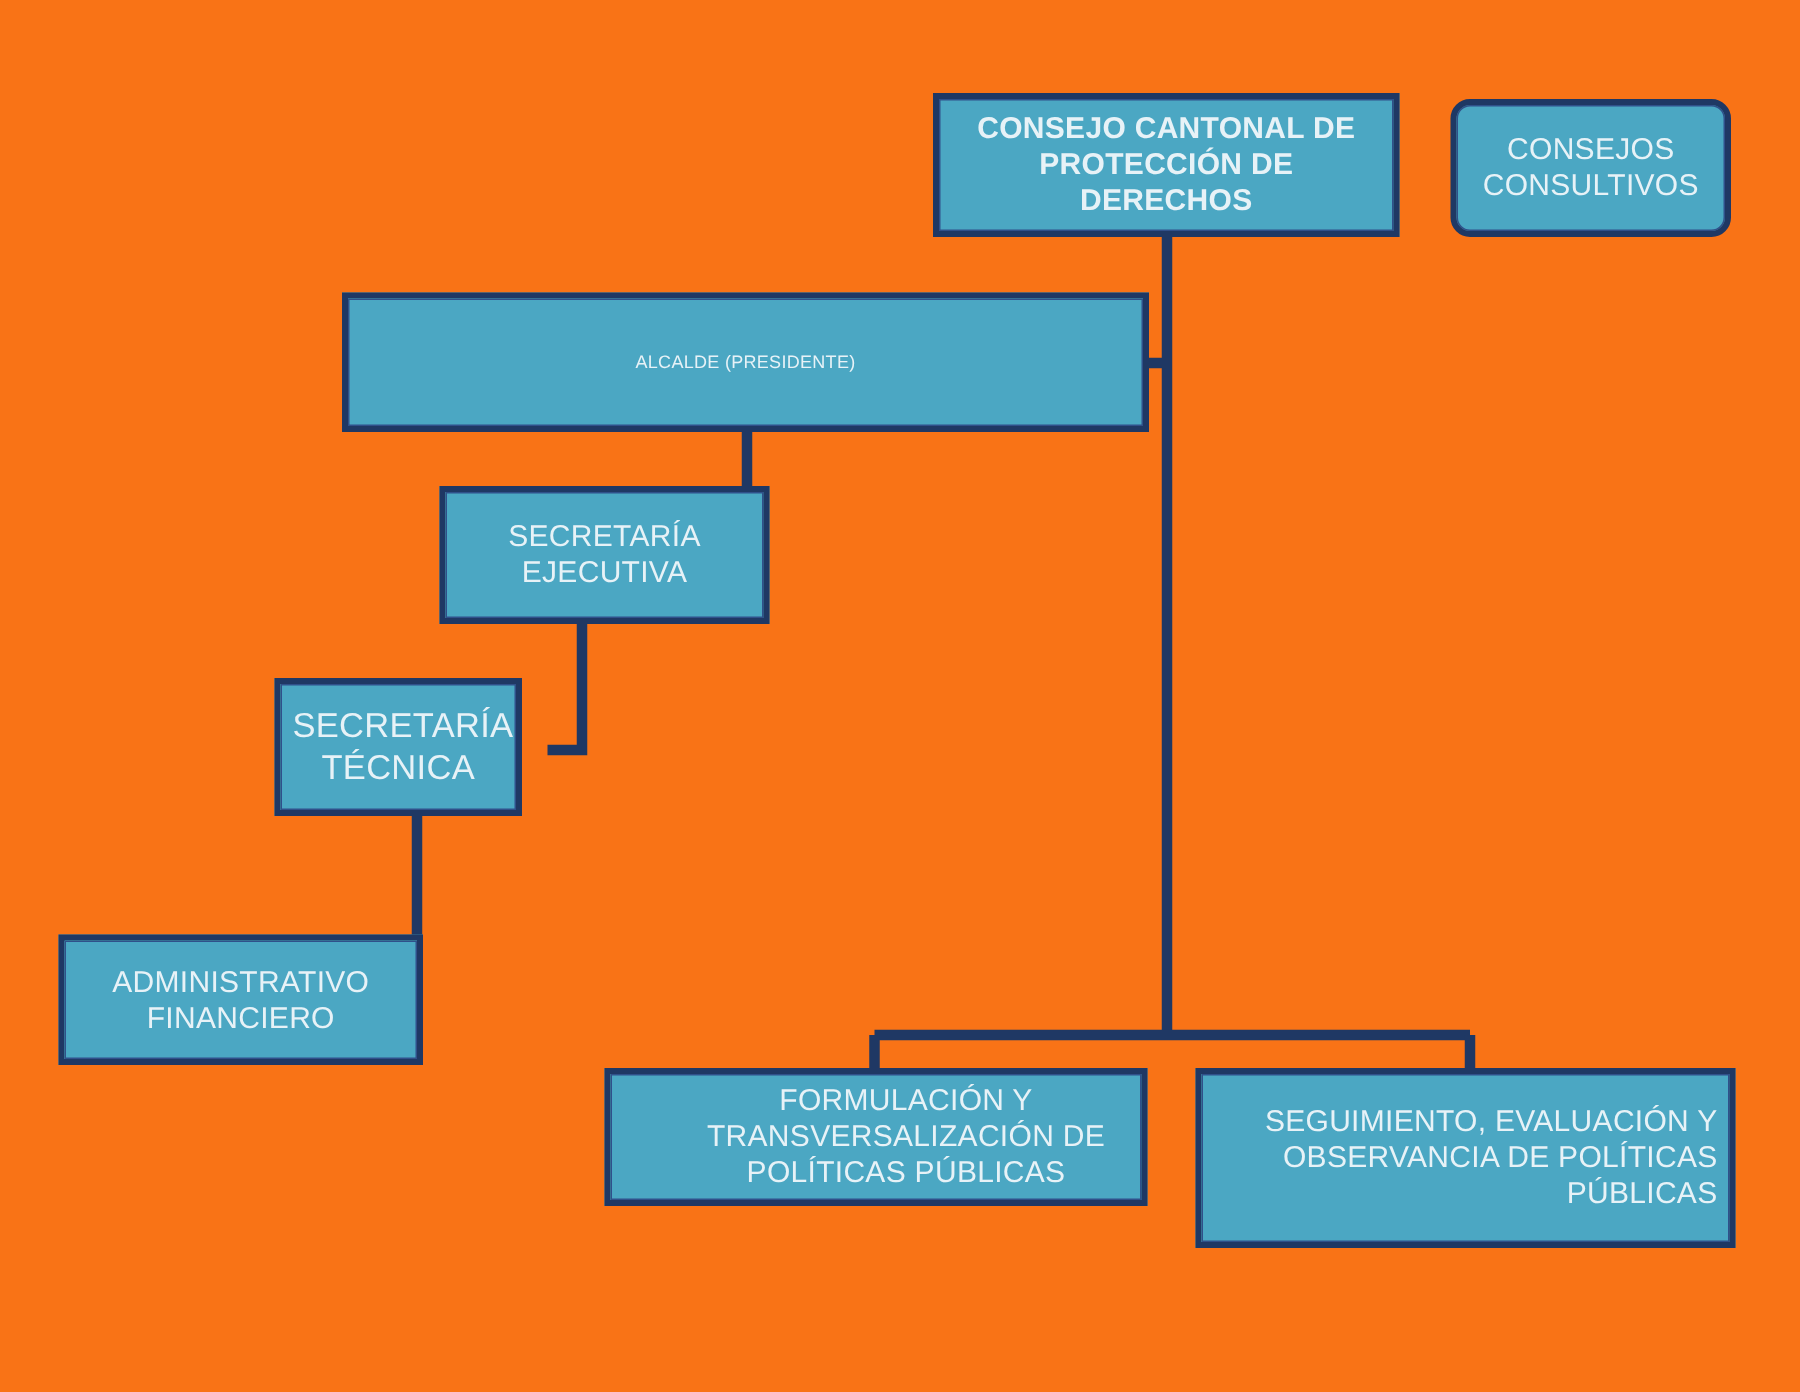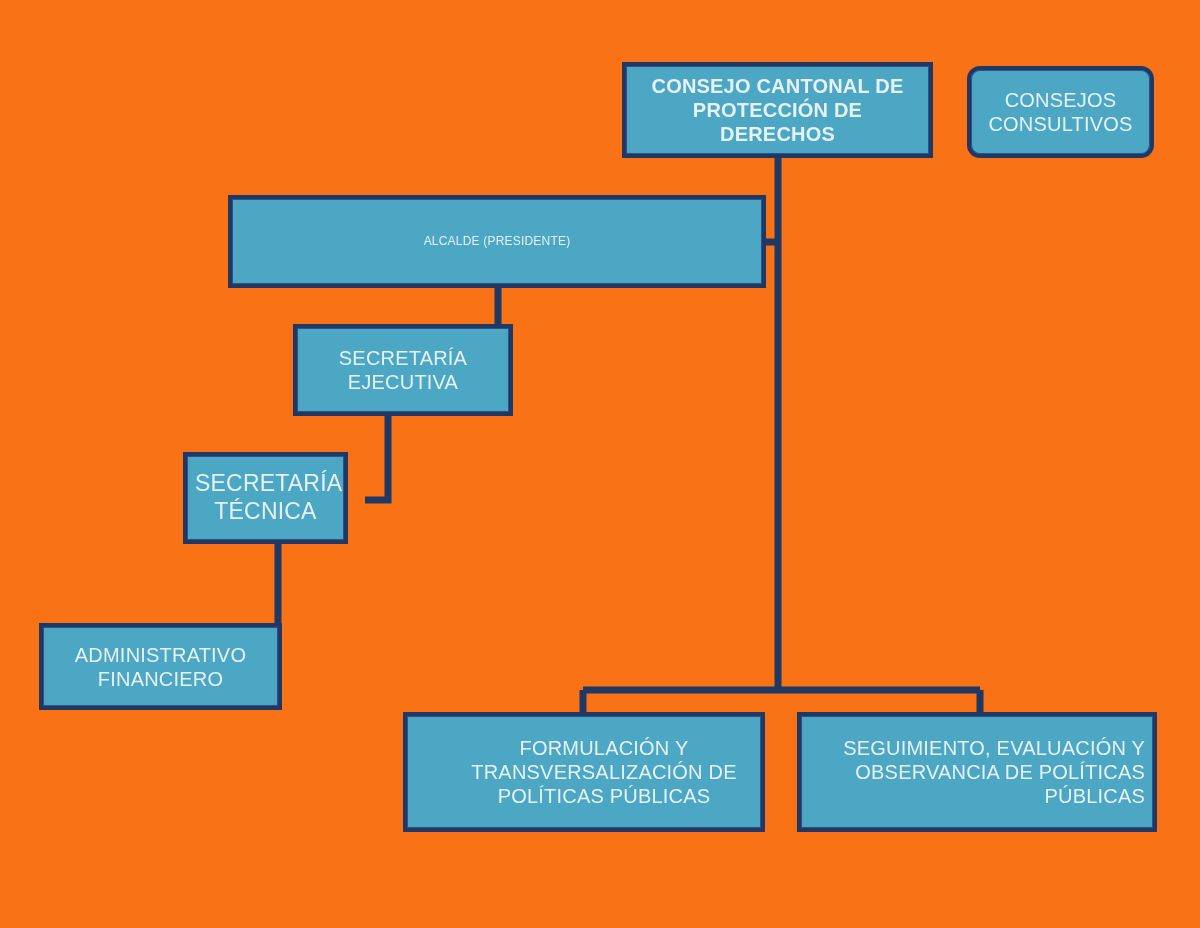--- a/index.html
+++ b/index.html
@@ -70,7 +70,7 @@
     margin-top: 40px;
   }
   .n-formulacion {
-    left: 403px; top: 712px; width: 362px; height: 120px;
+    left: 403px; top: 712px; width: 362px; height: 92px;
     font-size: 20px;
     padding-left: 40px;
   }

